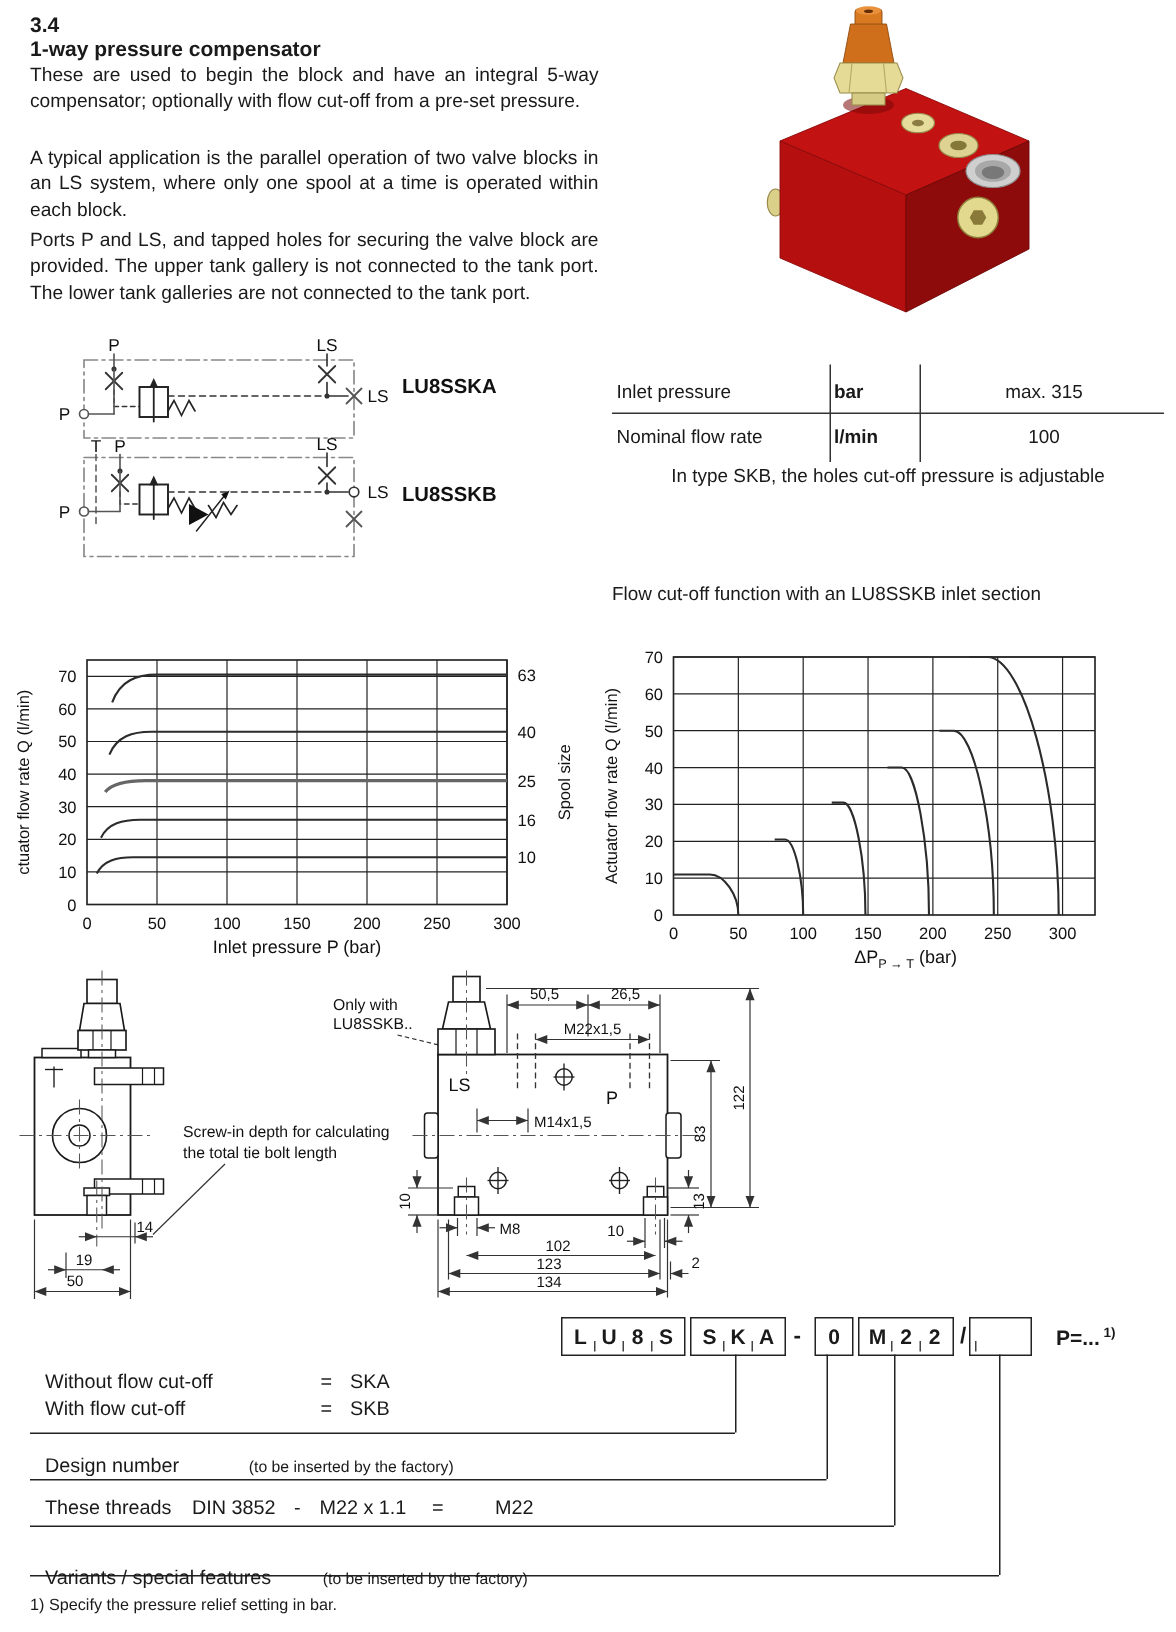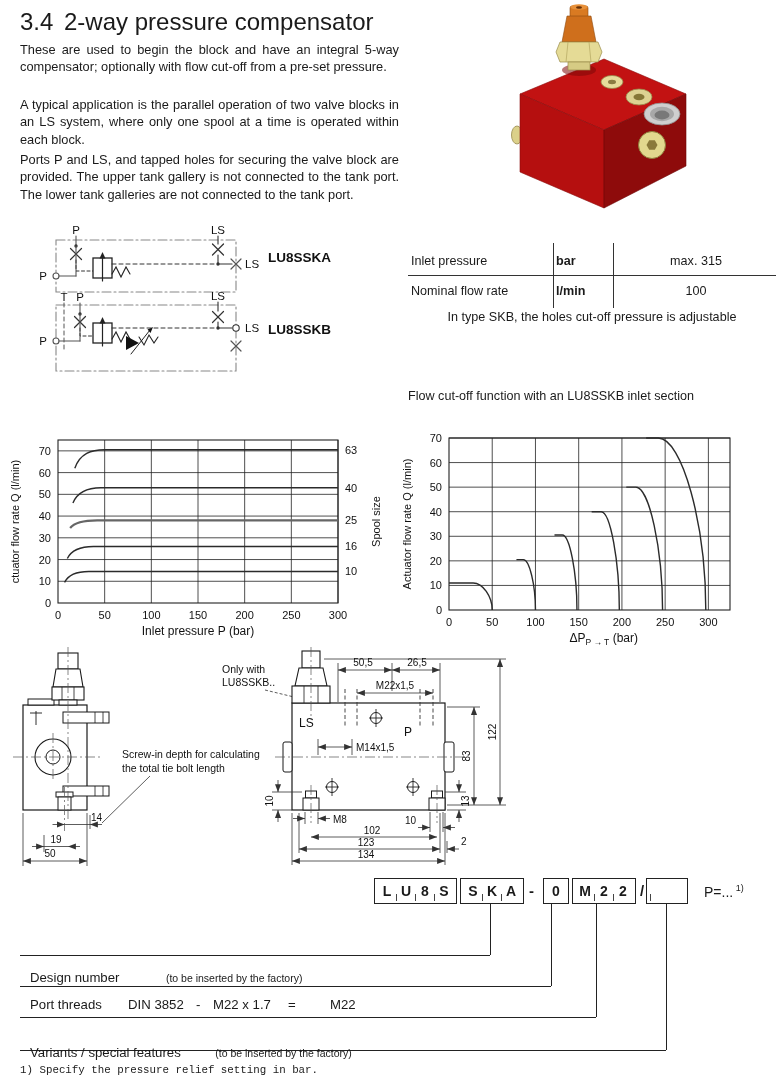--- a/index.html
+++ b/index.html
@@ -6,7 +6,7 @@
   #page{position:relative;width:784px;height:1088px;background:#fff;overflow:hidden;
         font-family:"Liberation Sans",sans-serif;color:#1a1a1a;}
   .abs{position:absolute;}
-  #page-title{left:20px;top:8px;font-size:24px;font-weight:normal;display:flex;}
+  #page-title{left:20px;top:8px;font-size:14px;font-weight:bold;display:flex;flex-direction:column;}
   #page-title .num{width:44px;}
   .para{left:20px;width:379px;font-size:12.8px;line-height:17.4px;text-align:justify;}
   

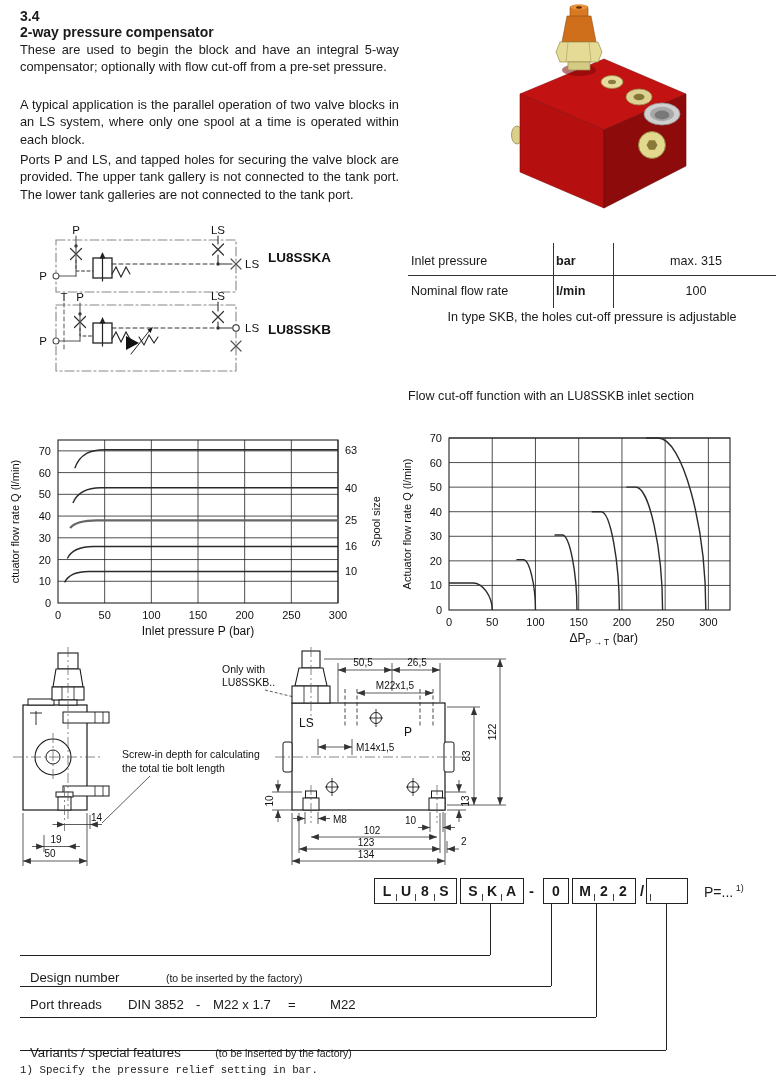--- a/index.html
+++ b/index.html
@@ -43,7 +43,7 @@
 
   <div id="page-title" class="abs">
     <span class="num">3.4</span>
-    <span>2-way pressure compensator</span>
+    <span>1-way pressure compensator</span>
   </div>
 
   <div class="para abs" style="top:41px">These are used to begin the block and have an integral 5-way compensator; optionally with flow cut-off from a pre-set pressure.</div>

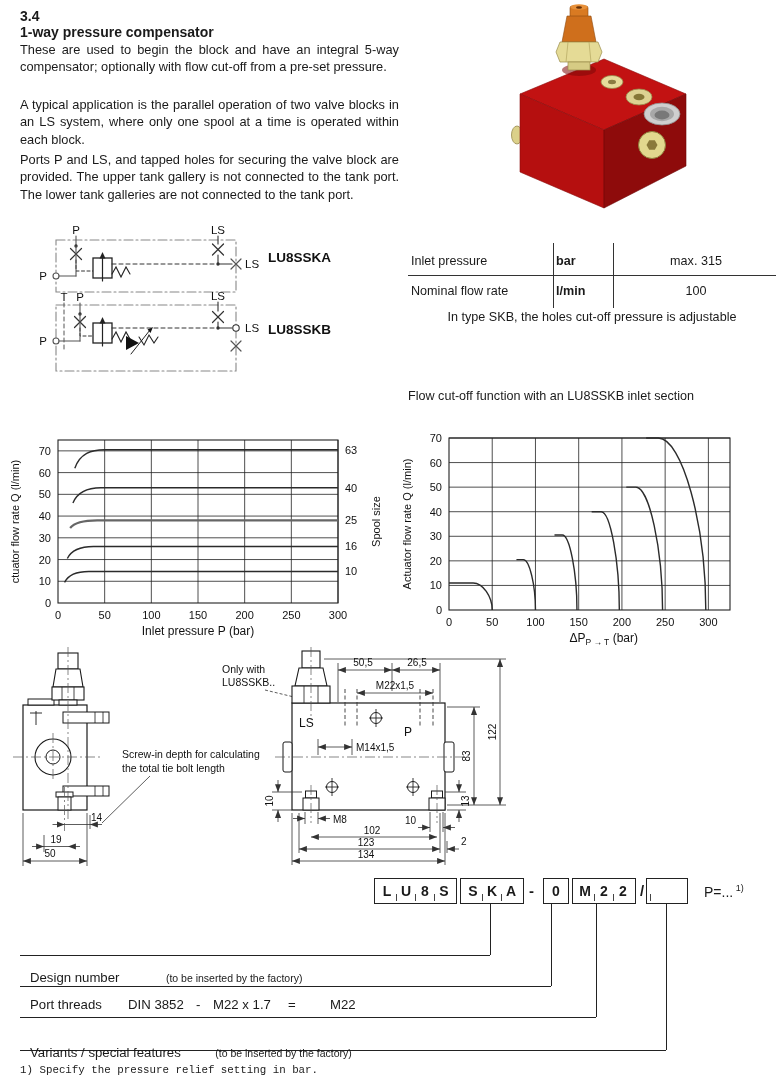--- a/index.html
+++ b/index.html
@@ -26,7 +26,7 @@
   .ord-char{width:18px;text-align:center;font-size:14px;font-weight:bold;}
   .ord-div{width:1px;height:7px;background:#444;align-self:flex-end;margin-bottom:2px;}
   .ord-sep{position:absolute;top:4px;font-size:15px;font-weight:bold;}
-  #ord-suffix{position:absolute;left:330px;top:5px;font-size:14px;font-weight:normal;}
+  #ord-suffix{position:absolute;left:330px;top:5px;font-size:14px;font-weight:bold;}
   #ord-suffix sup{font-size:9px;}
   
   .hline{position:absolute;height:1px;background:#222;}

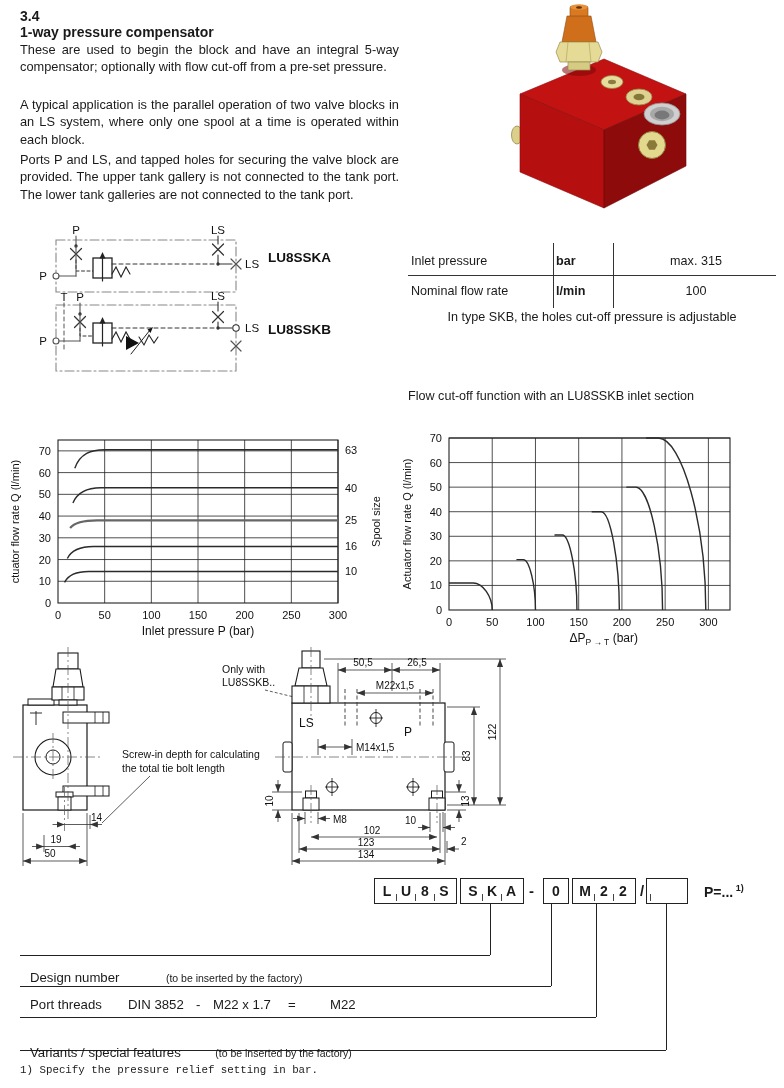--- a/index.html
+++ b/index.html
@@ -478,6 +478,11 @@
   <div class="hline" style="left:20px;top:1050px;width:646px"></div>
 
   <div class="abs leg-label" style="left:30px;top:912px;line-height:18px">
+    <div>
+      <span style="display:inline-block;width:180px">Without flow cut-off</span>
+      <span style="display:inline-block;width:16px">=</span>
+      <span>SKA</span>
+    </div>
   </div>
   <div class="abs" style="left:30px;top:968px;width:600px">
     <span class="leg-label">Design number</span>

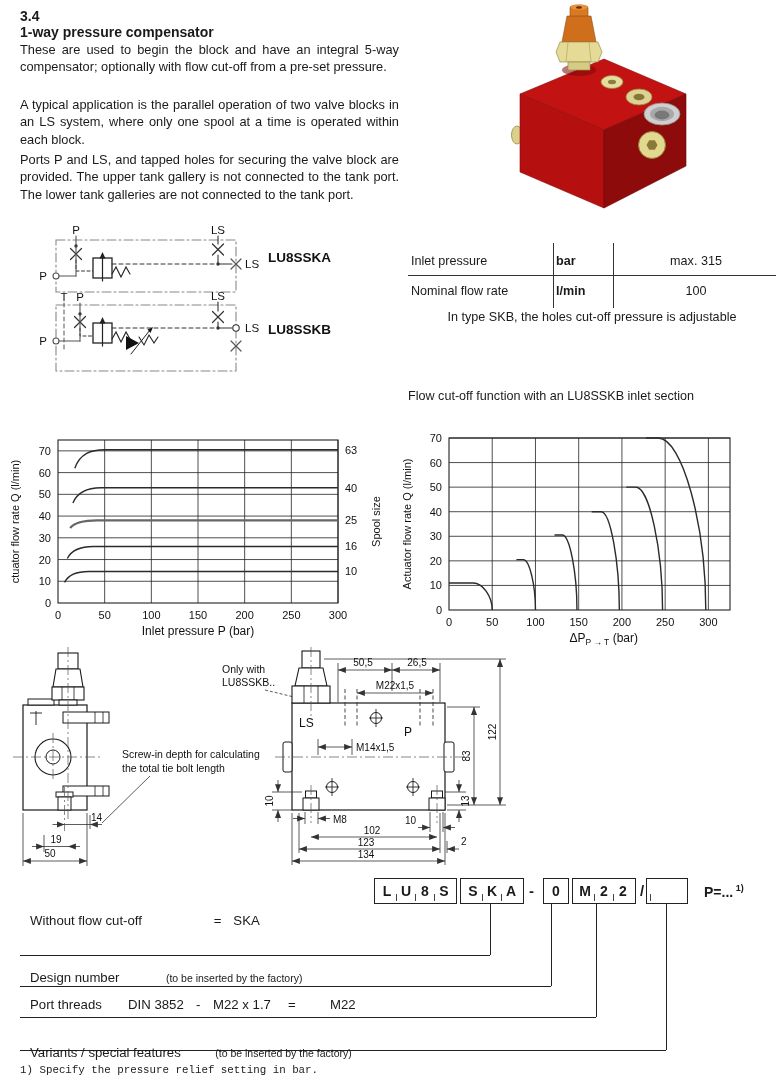--- a/index.html
+++ b/index.html
@@ -483,6 +483,11 @@
       <span style="display:inline-block;width:16px">=</span>
       <span>SKA</span>
     </div>
+    <div>
+      <span style="display:inline-block;width:180px">With flow cut-off</span>
+      <span style="display:inline-block;width:16px">=</span>
+      <span>SKB</span>
+    </div>
   </div>
   <div class="abs" style="left:30px;top:968px;width:600px">
     <span class="leg-label">Design number</span>

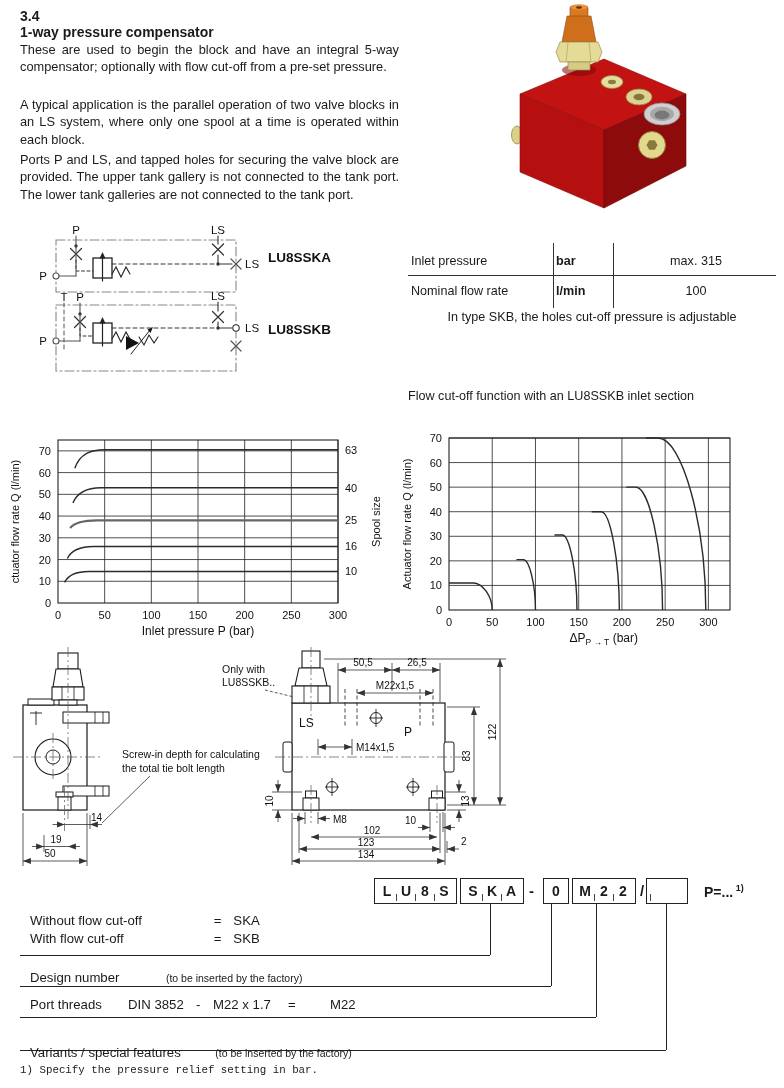--- a/index.html
+++ b/index.html
@@ -494,7 +494,7 @@
     <span class="leg-note" style="margin-left:42px">(to be inserted by the factory)</span>
   </div>
   <div class="abs" style="left:0;top:997px;width:640px;height:18px">
-    <span class="abs leg-label" style="left:30px">Port threads</span>
+    <span class="abs leg-label" style="left:30px">These threads</span>
     <span class="abs leg-label" style="left:128px">DIN 3852</span>
     <span class="abs leg-label" style="left:196px">-</span>
     <span class="abs leg-label" style="left:213px">M22 x 1.7</span>

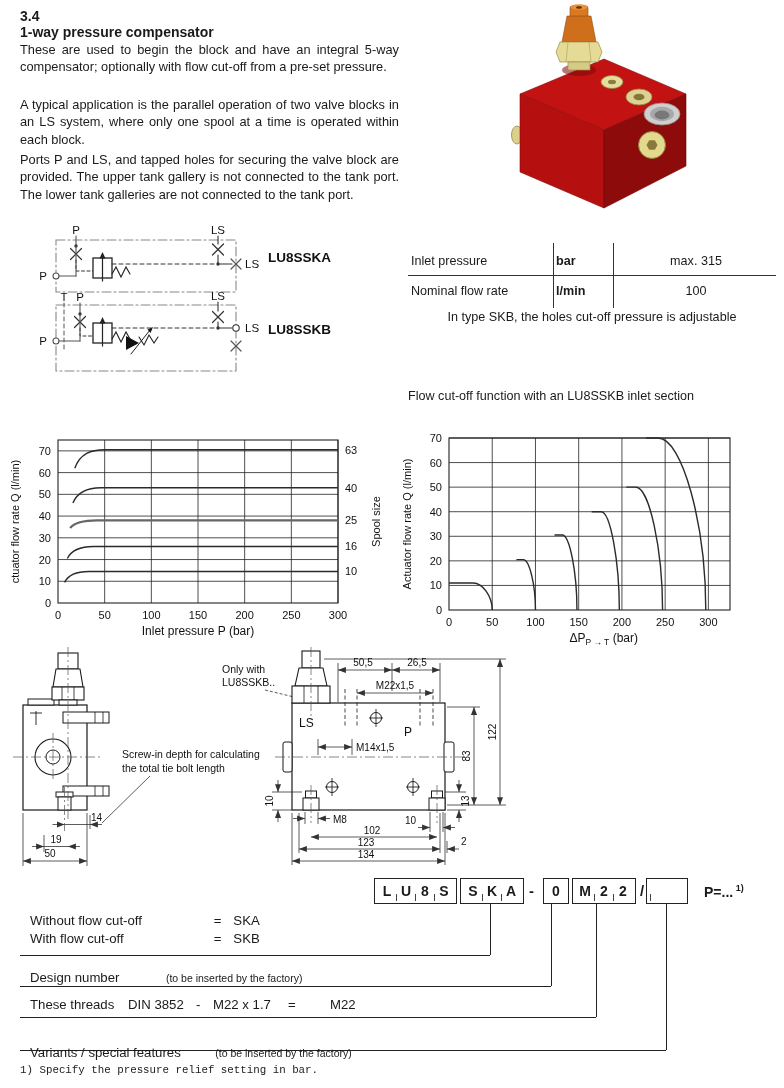--- a/index.html
+++ b/index.html
@@ -497,7 +497,7 @@
     <span class="abs leg-label" style="left:30px">These threads</span>
     <span class="abs leg-label" style="left:128px">DIN 3852</span>
     <span class="abs leg-label" style="left:196px">-</span>
-    <span class="abs leg-label" style="left:213px">M22 x 1.7</span>
+    <span class="abs leg-label" style="left:213px">M22 x 1.1</span>
     <span class="abs leg-label" style="left:288px">=</span>
     <span class="abs leg-label" style="left:330px">M22</span>
   </div>

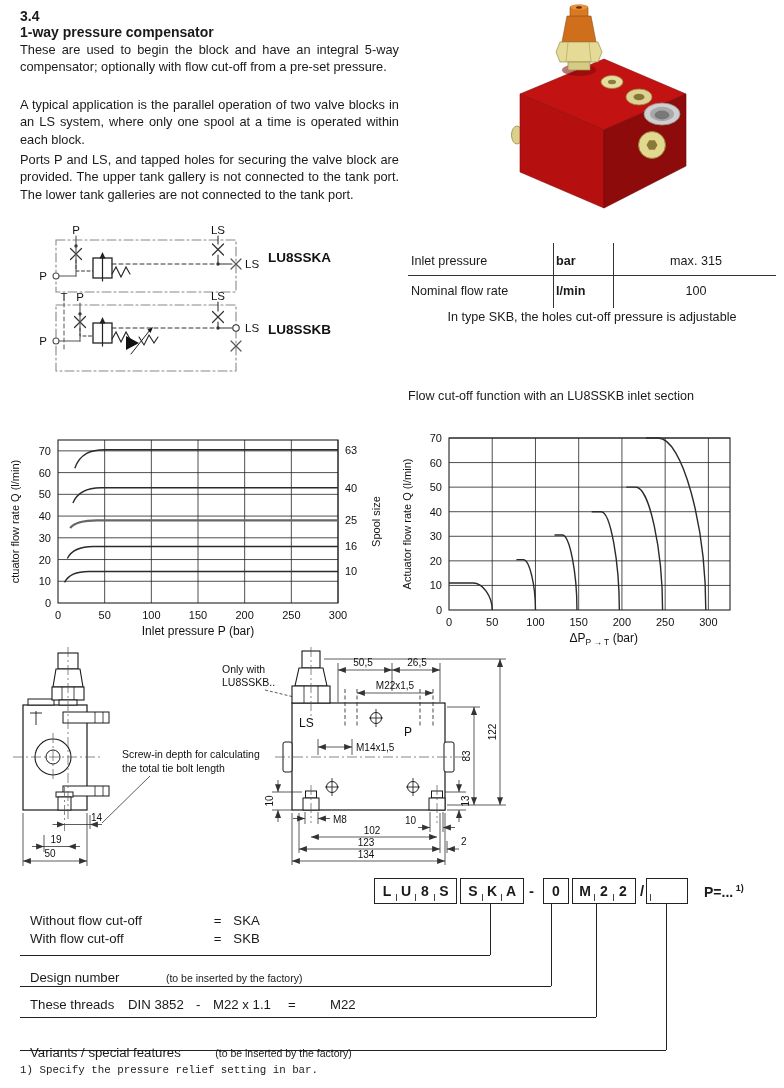--- a/index.html
+++ b/index.html
@@ -33,7 +33,7 @@
   .vline{position:absolute;width:1px;background:#222;}
   .leg-label{font-size:13.2px;}
   .leg-note{font-size:10.5px;text-align:center;}
-  #footnote{left:20px;top:1064px;font-size:10.8px;font-family:Liberation Mono, monospace;}
+  #footnote{left:20px;top:1064px;font-size:10.8px;}
   svg text{font-family:"Liberation Sans",sans-serif;}
 </style>
 </head>

